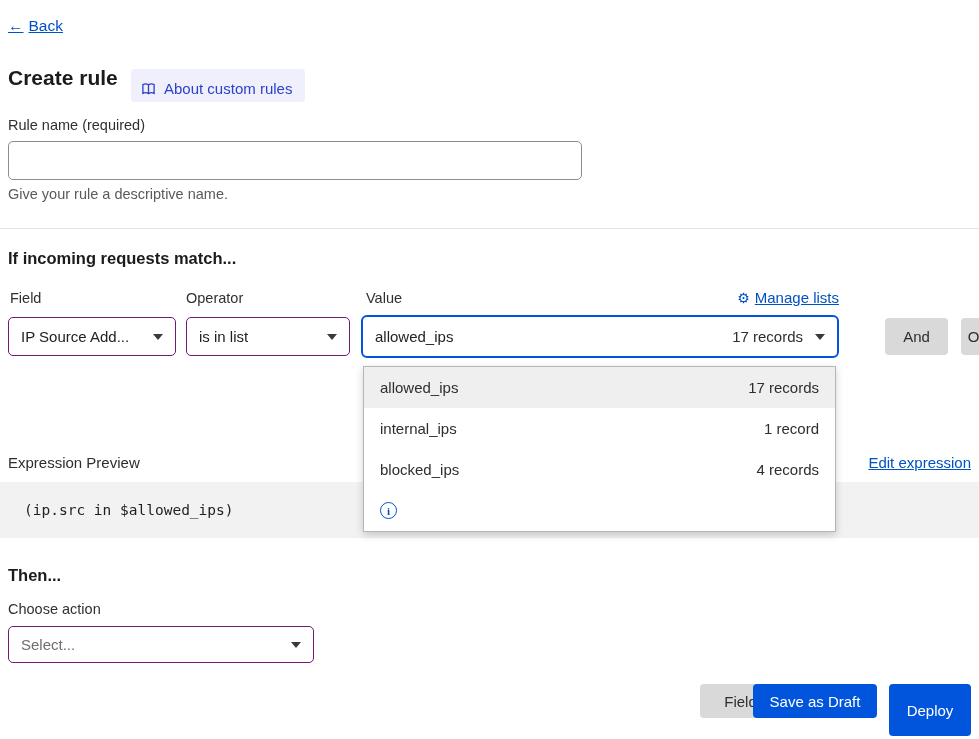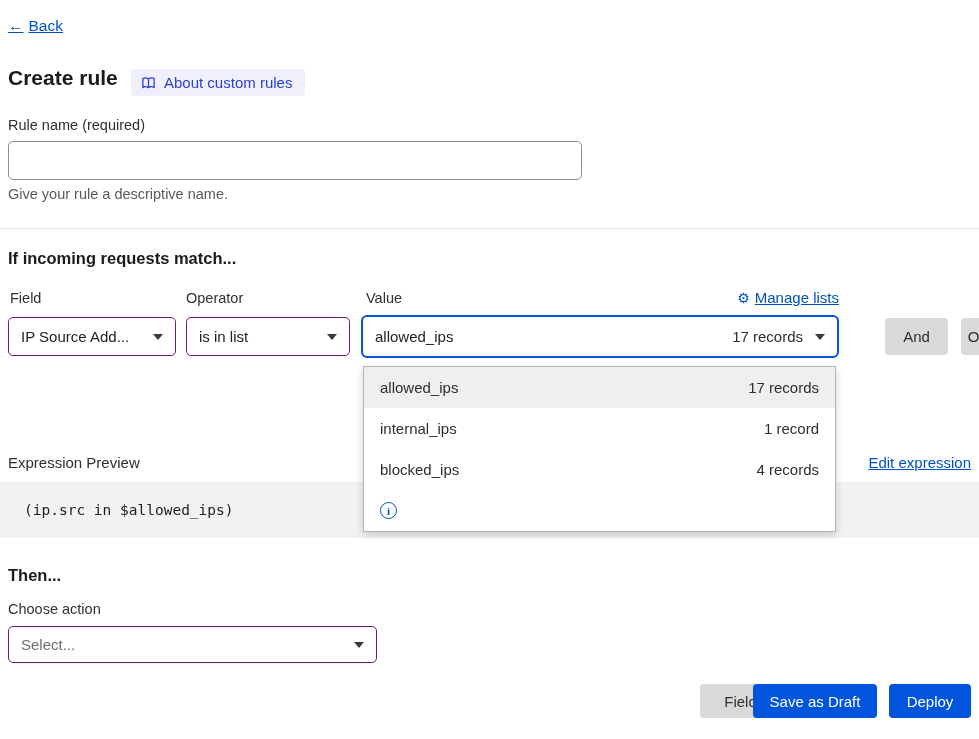--- a/index.html
+++ b/index.html
@@ -21,7 +21,7 @@
   .about-badge {
     left: 131px; top: 69px;
     background: #f0effc; color: #2c41cc;
-    padding: 5px 13px 5px 10px; border-radius: 4px;
+    padding: 11px 13px 5px 10px; border-radius: 4px;
     font-size: 15px; display: flex; align-items: center; gap: 8px;
     cursor: pointer;
   }

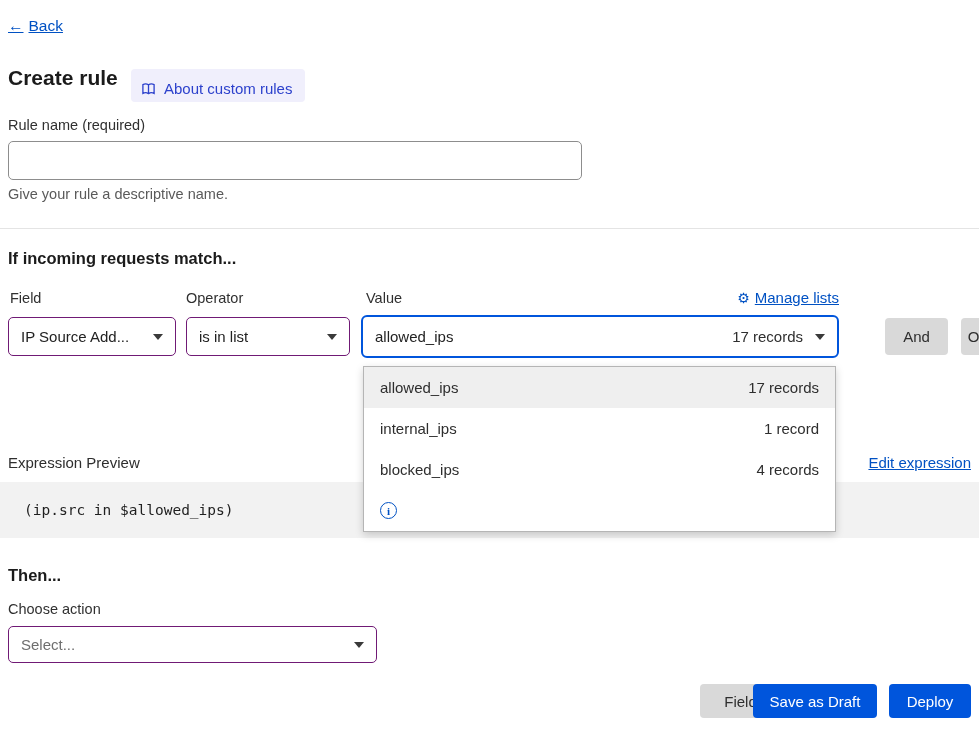--- a/index.html
+++ b/index.html
@@ -111,7 +111,7 @@
   
   .then-heading { left: 8px; top: 566px; }
   .action-label { left: 8px; top: 601px; }
-  .select-action { left: 8px; top: 626px; width: 369px; height: 37px; color: #6e6e6e; }
+  .select-action { left: 8px; top: 626px; width: 306px; height: 37px; color: #6e6e6e; }
 
   
   .btn-cancel { left: 660px; top: 684px; width: 81px;  height: 34px; }

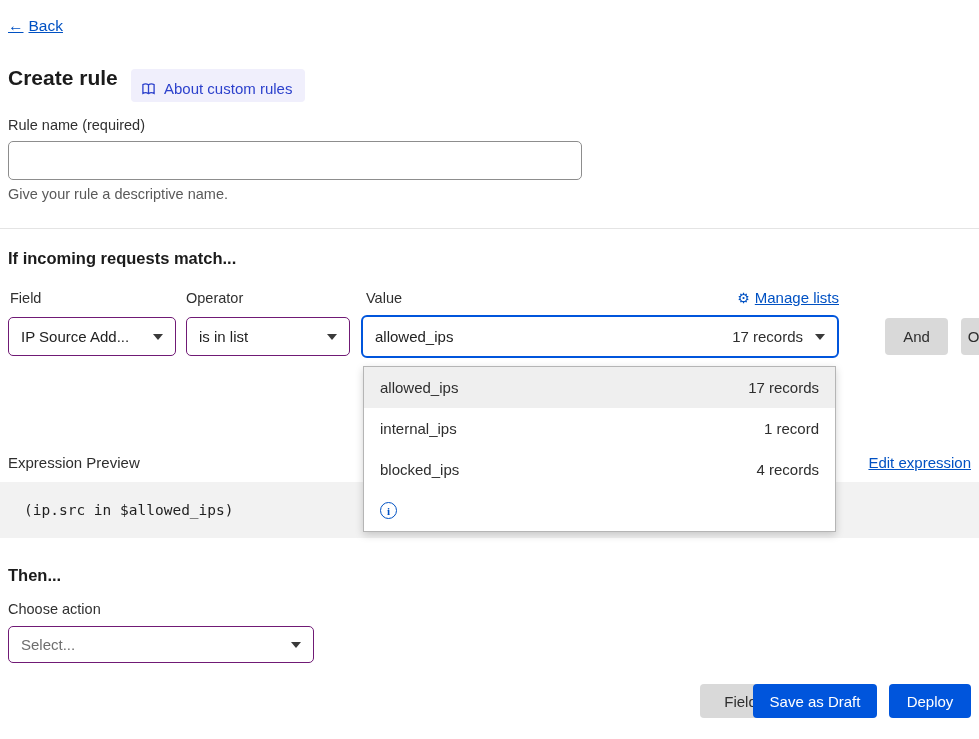--- a/index.html
+++ b/index.html
@@ -116,7 +116,7 @@
   
   .btn-cancel { left: 660px; top: 684px; width: 81px;  height: 34px; }
   .btn-save   { left: 753px; top: 684px; width: 124px; height: 34px; }
-  .btn-deploy { left: 889px; top: 684px; width: 82px;  height: 34px; }
+  .btn-deploy { left: 889px; top: 684px; width: 82px;  height: 52px; }
 </style>
 </head>
 <body>

